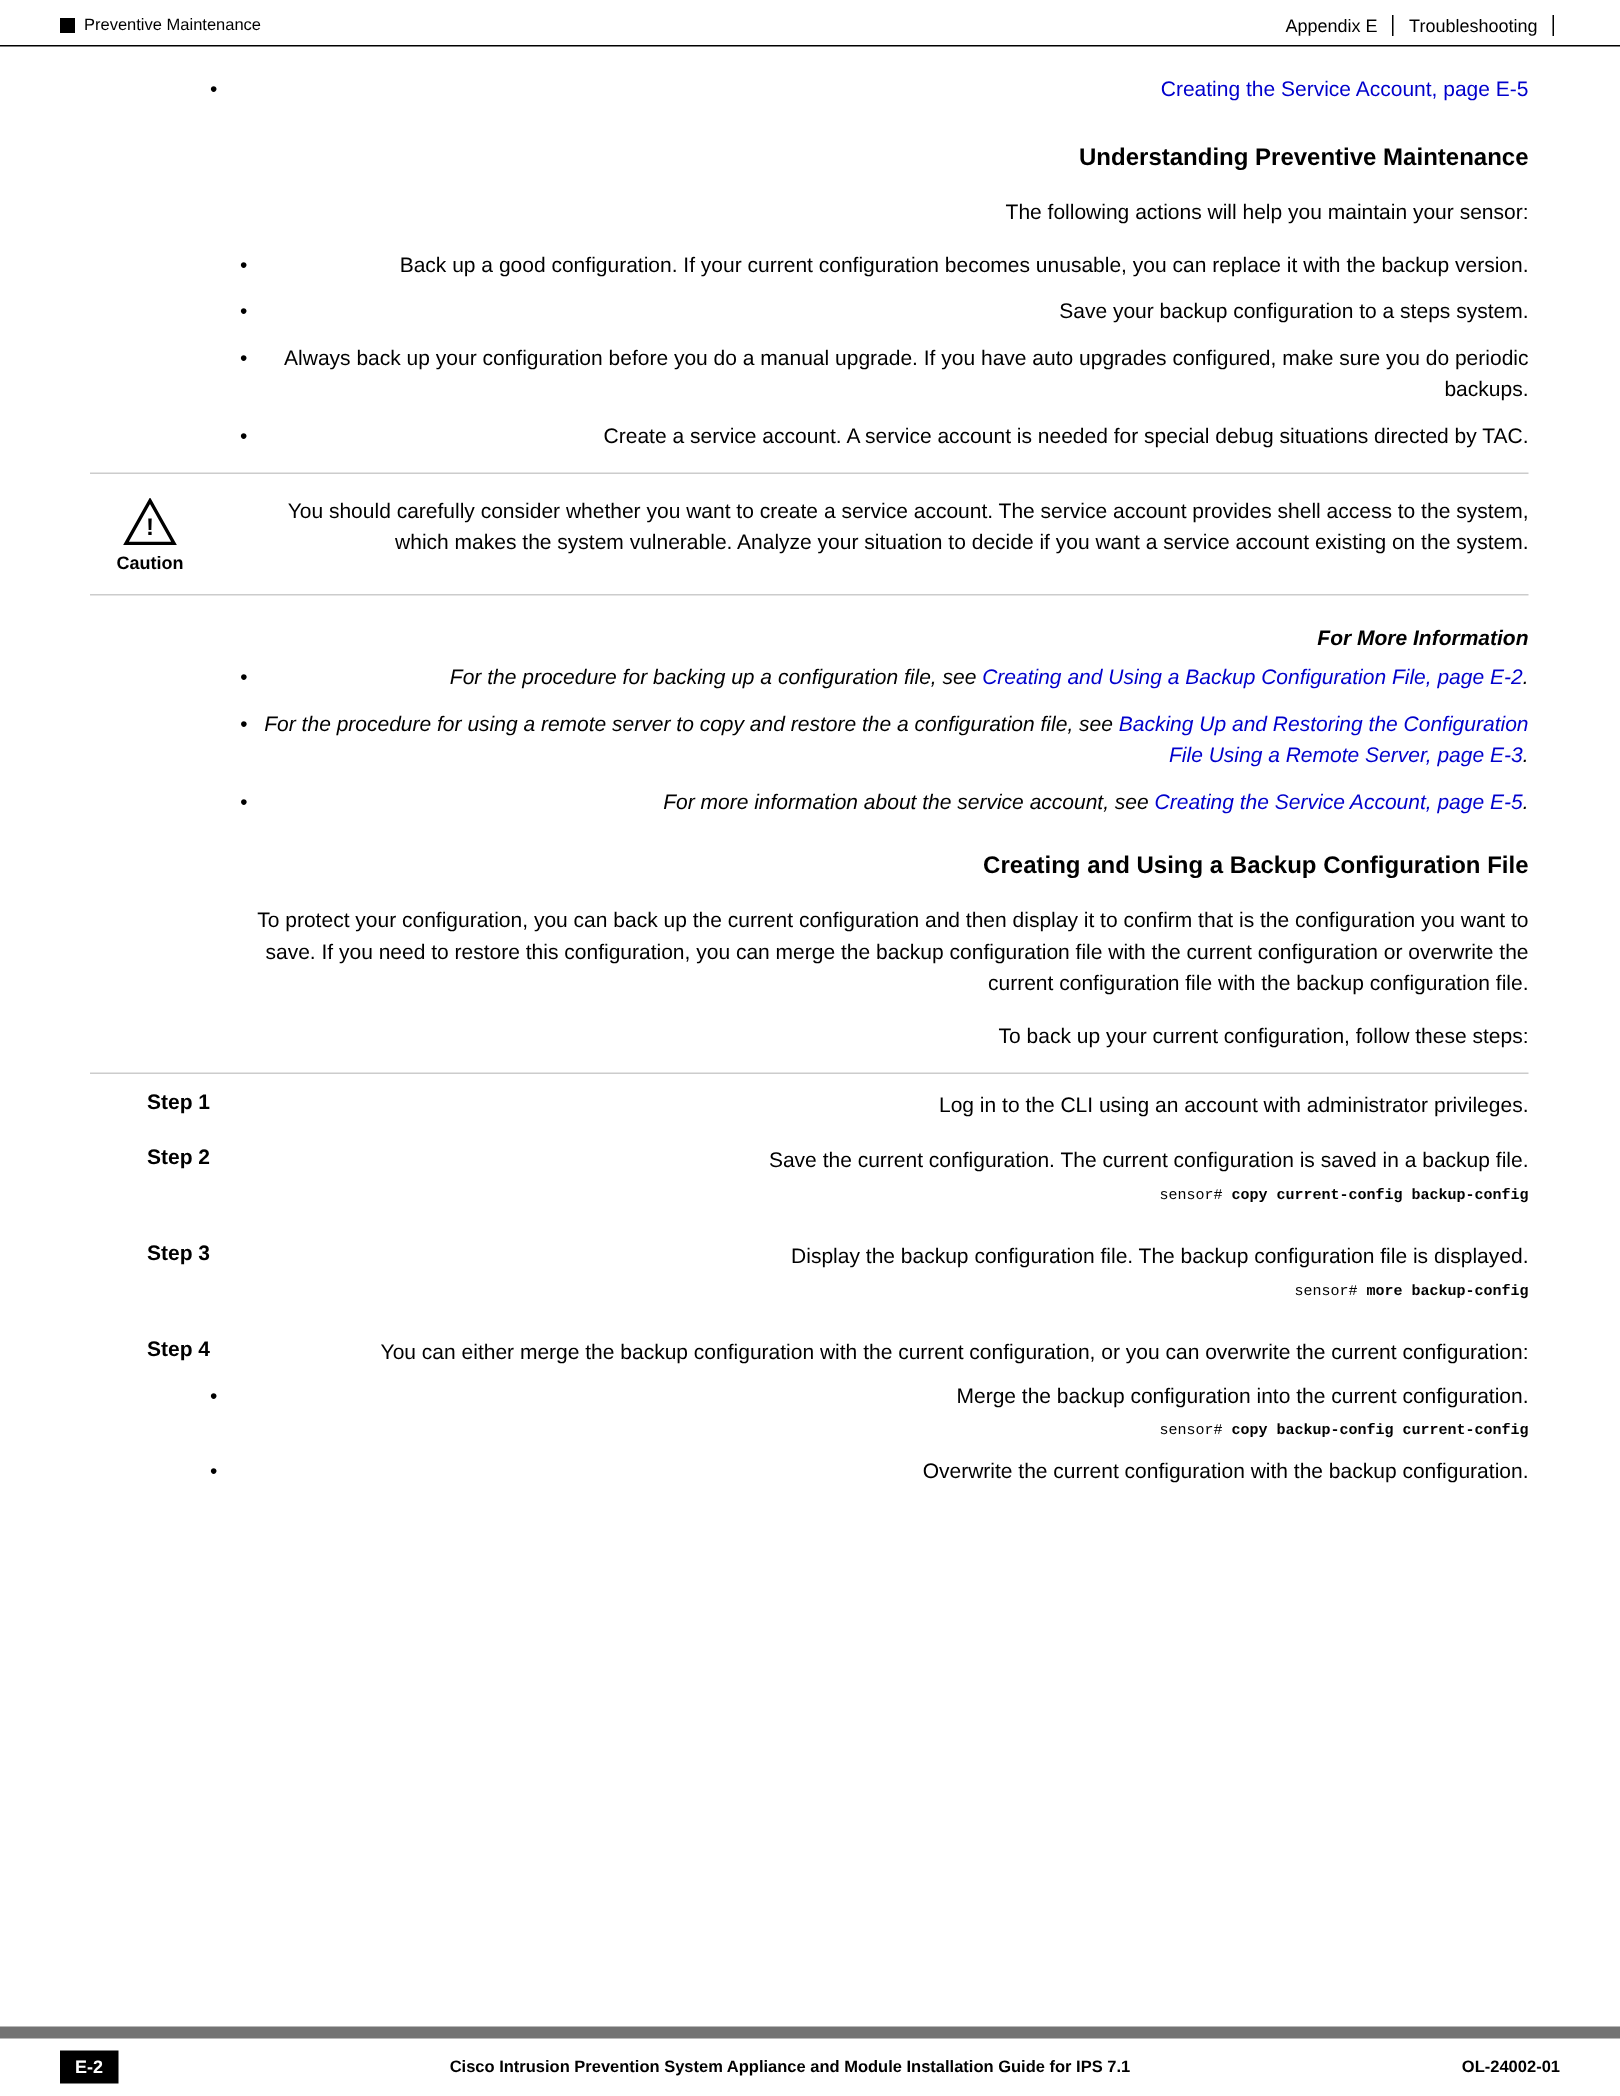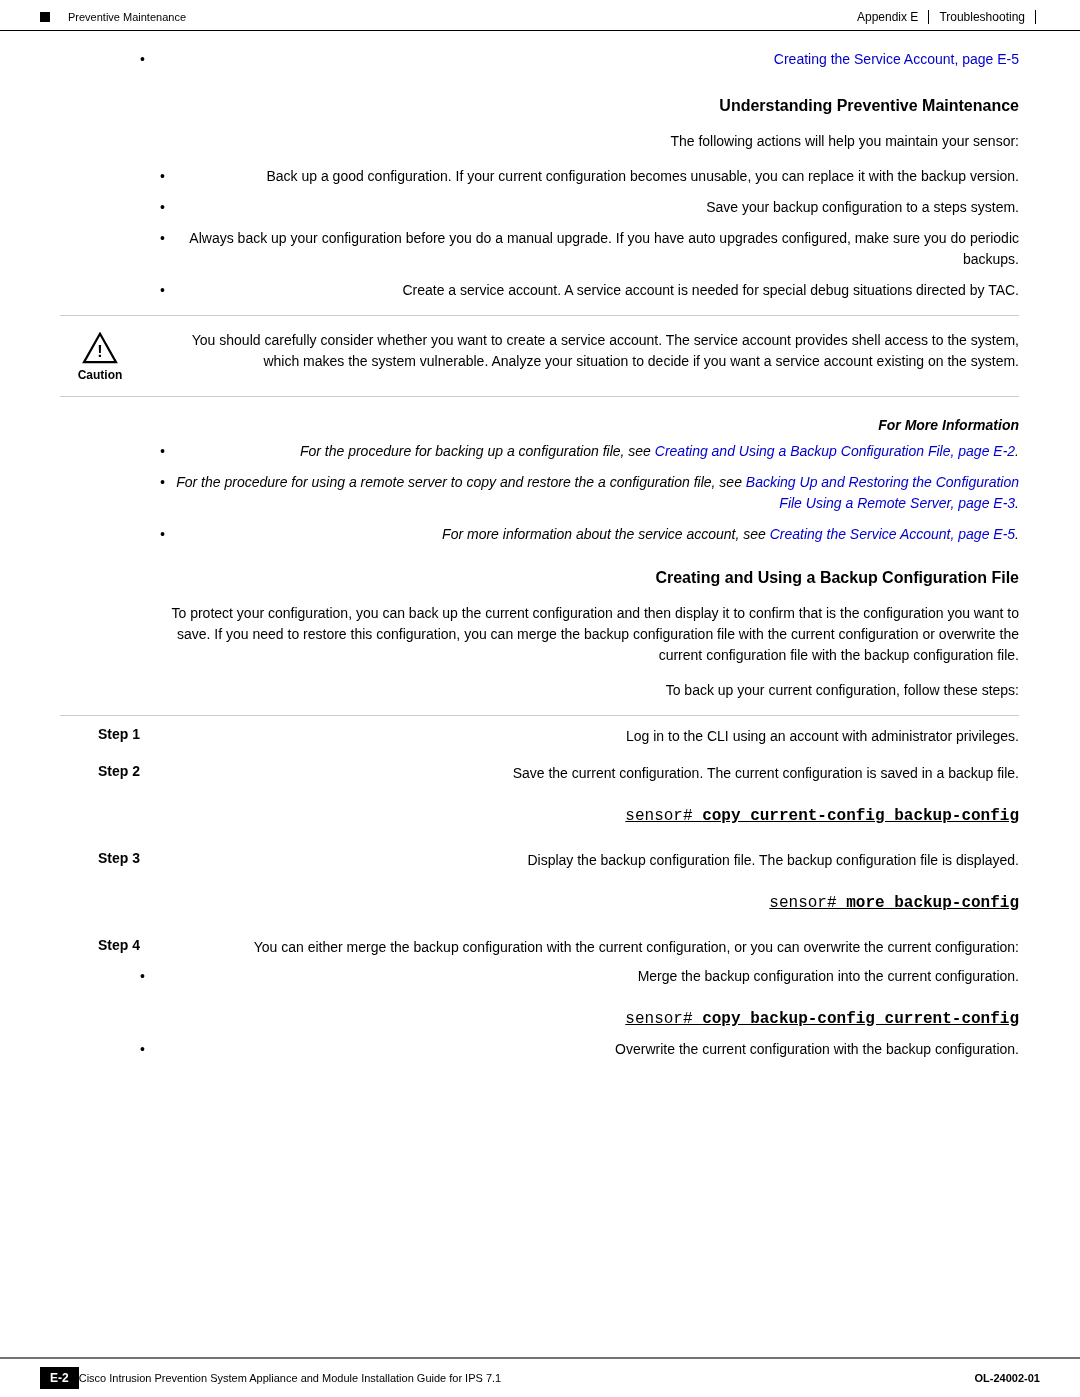--- a/index.html
+++ b/index.html
@@ -25,7 +25,7 @@
     .header-left {
       display: flex;
       align-items: center;
-      gap: 18px;
+      gap: 6px;
     }
     .header-square {
       width: 10px;

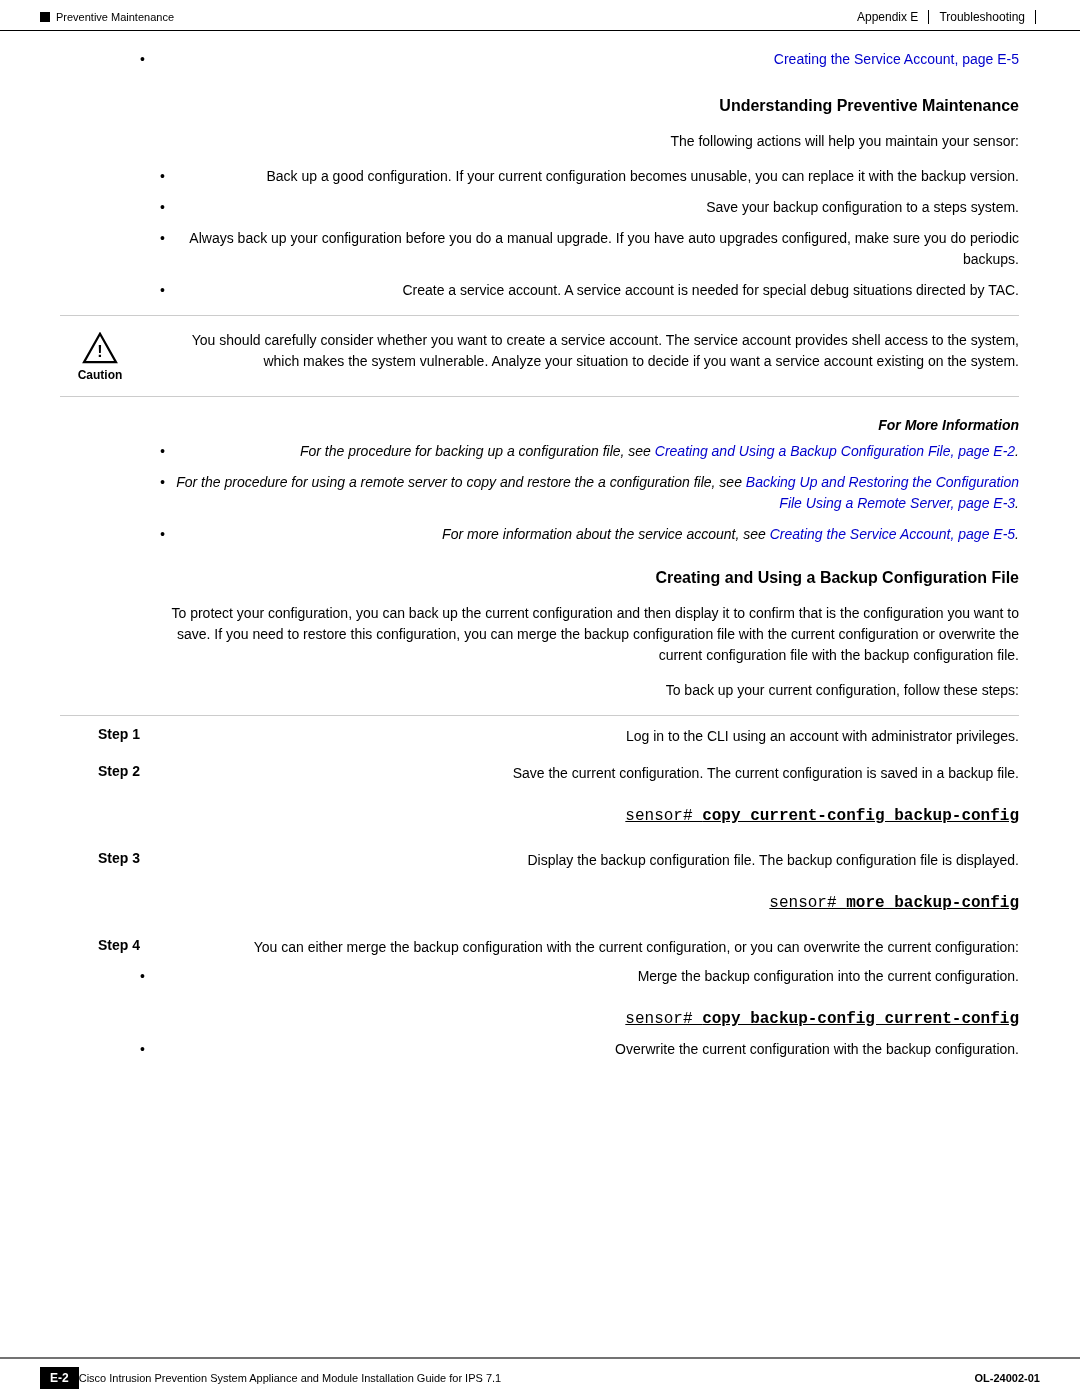--- a/index.html
+++ b/index.html
@@ -178,10 +178,9 @@
     }
     .code-block {
       font-family: 'Courier New', Courier, monospace;
-      font-size: 16px;
-      margin: 20px 0 6px 0;
+      font-size: 10px;
+      margin: 6px 0 6px 0;
       display: block;
-      text-decoration: underline;
     }
     .step-sub-bullets {
       list-style: none;

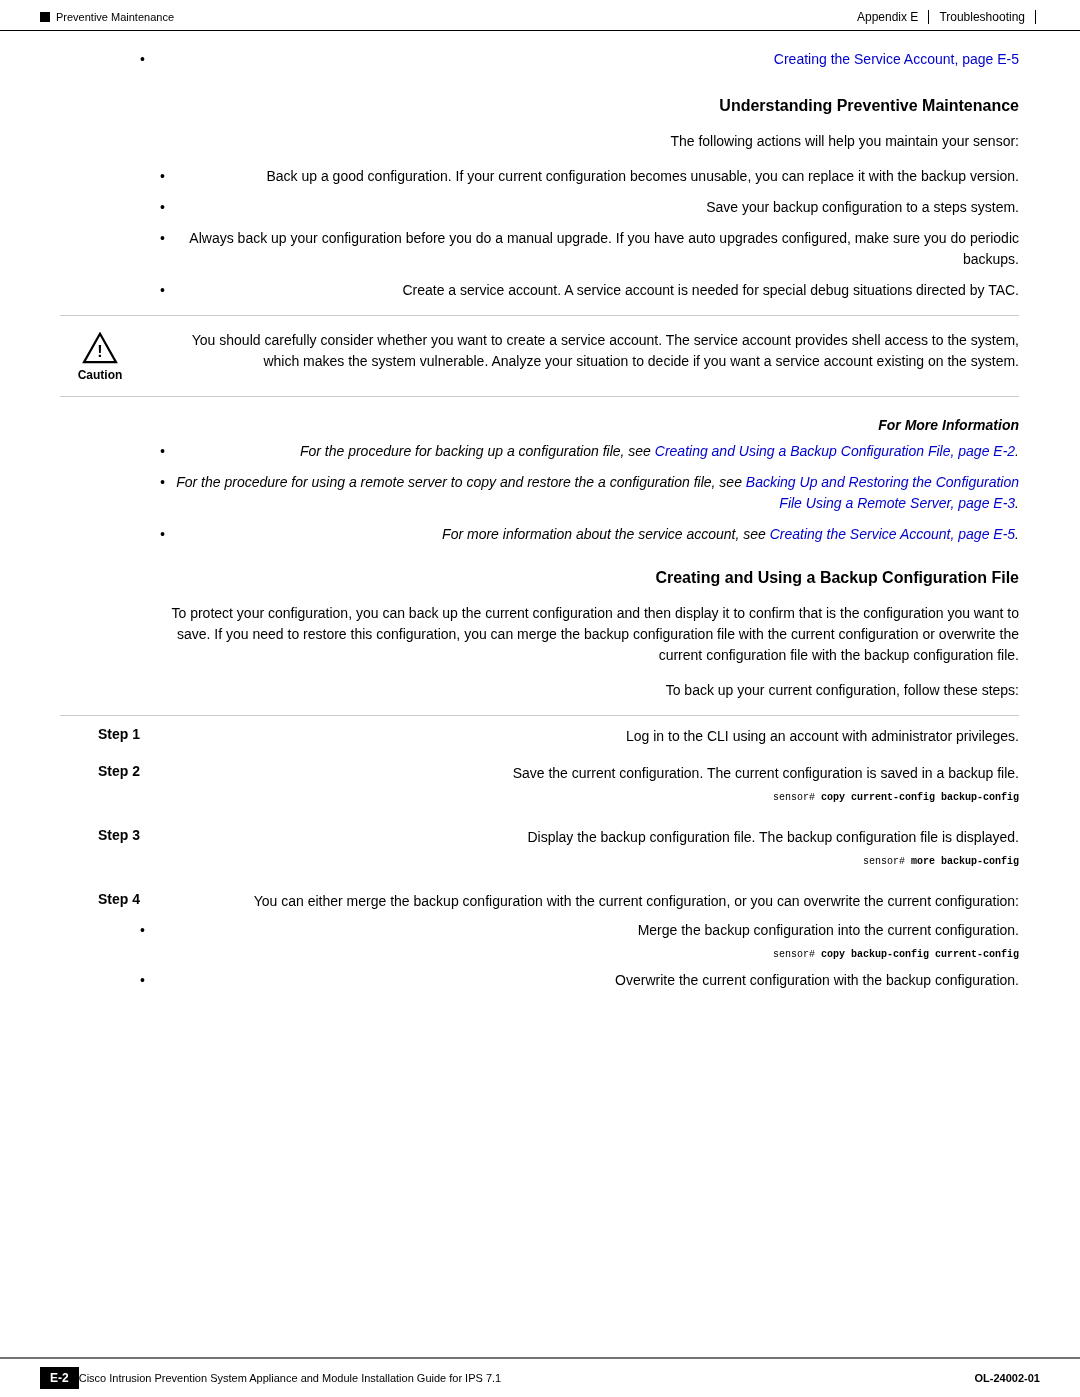--- a/index.html
+++ b/index.html
@@ -205,7 +205,7 @@
       bottom: 0;
       left: 0;
       right: 0;
-      border-top: 2px solid #737373;
+      border-top: 8px solid #737373;
       display: flex;
       justify-content: space-between;
       align-items: center;

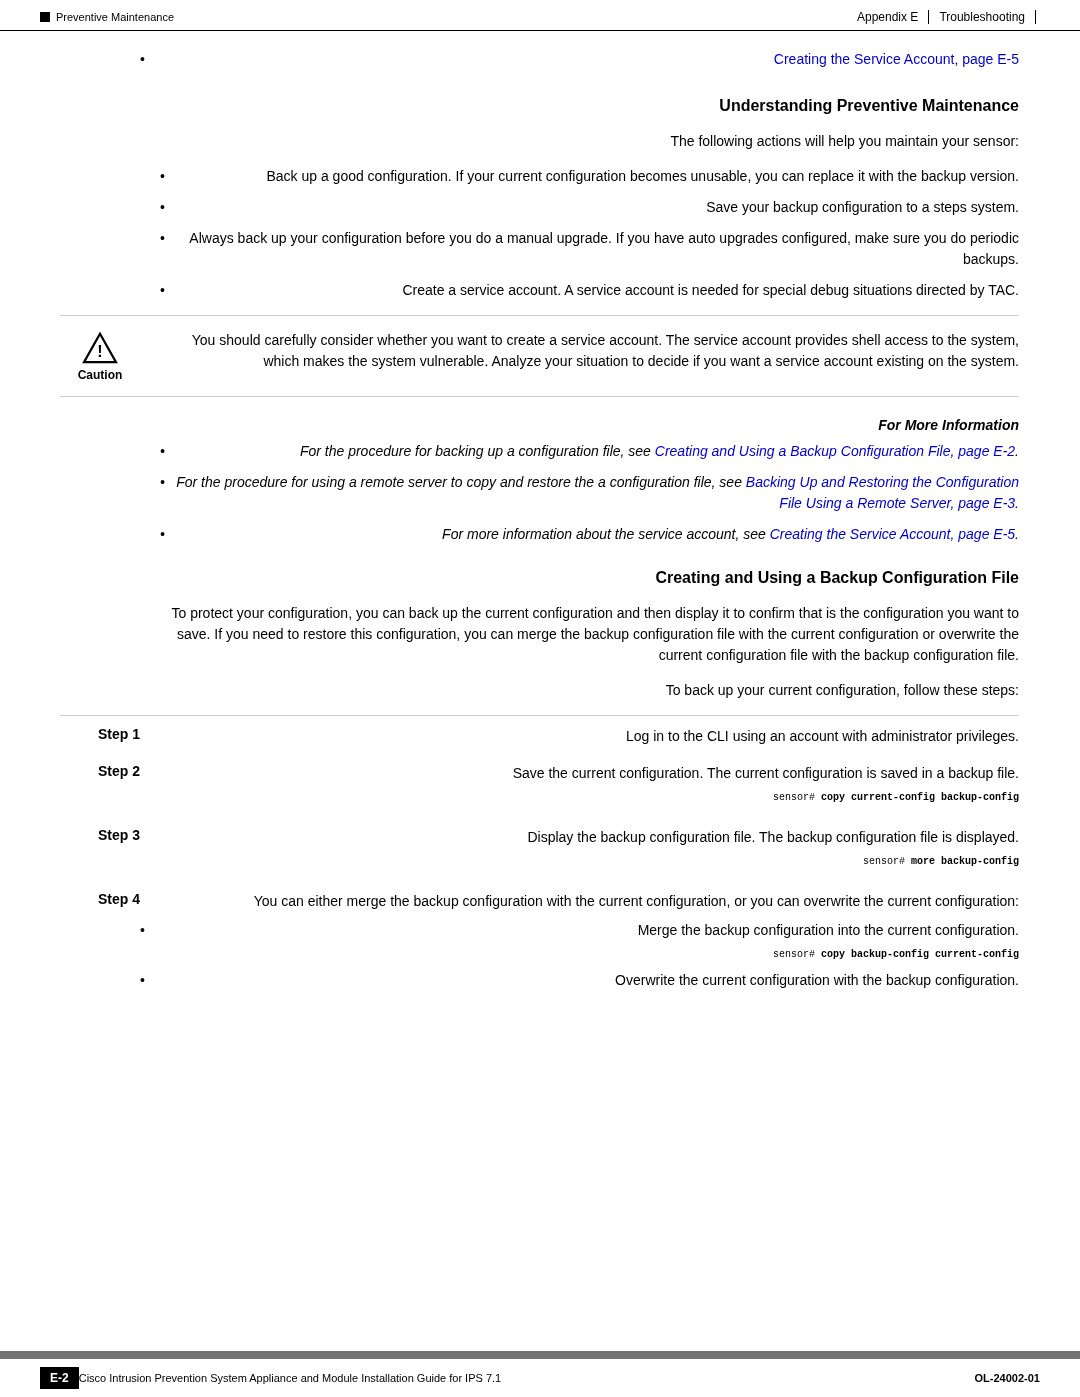--- a/index.html
+++ b/index.html
@@ -221,7 +221,8 @@
     }
     .footer-center {
       font-size: 11px;
-      font-weight: normal;
+      font-weight: bold;
+      text-align: center;
       flex: 1;
     }
     .footer-right {

